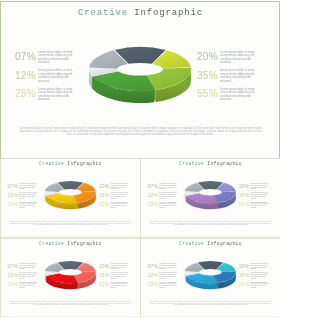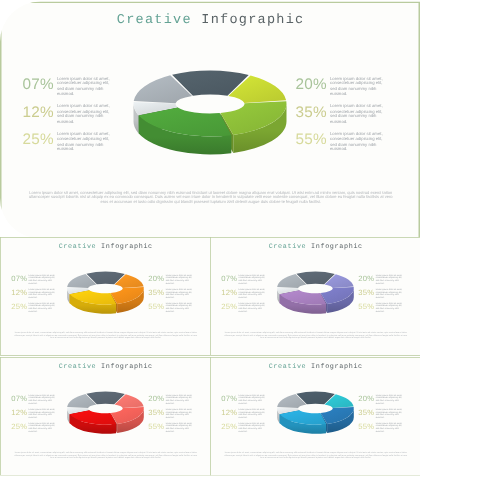--- a/index.html
+++ b/index.html
@@ -7,7 +7,7 @@
   .page{position:absolute;left:0;top:0;width:281px;height:318px;background:#ffffff;}
 
   .slide-box{position:absolute;overflow:hidden;}
-  .slide-box.hero{left:0px;top:1px;width:320px;height:158px;border-radius:27px;}
+  .slide-box.hero{left:0px;top:1px;width:320px;height:158px;}
   .slide-box.t1{left:0px;top:158px;width:140.5px;height:79.5px;}
   .slide-box.t2{left:139.5px;top:158px;width:140.5px;height:79.5px;}
   .slide-box.t3{left:0px;top:237.5px;width:140.5px;height:79.5px;}

